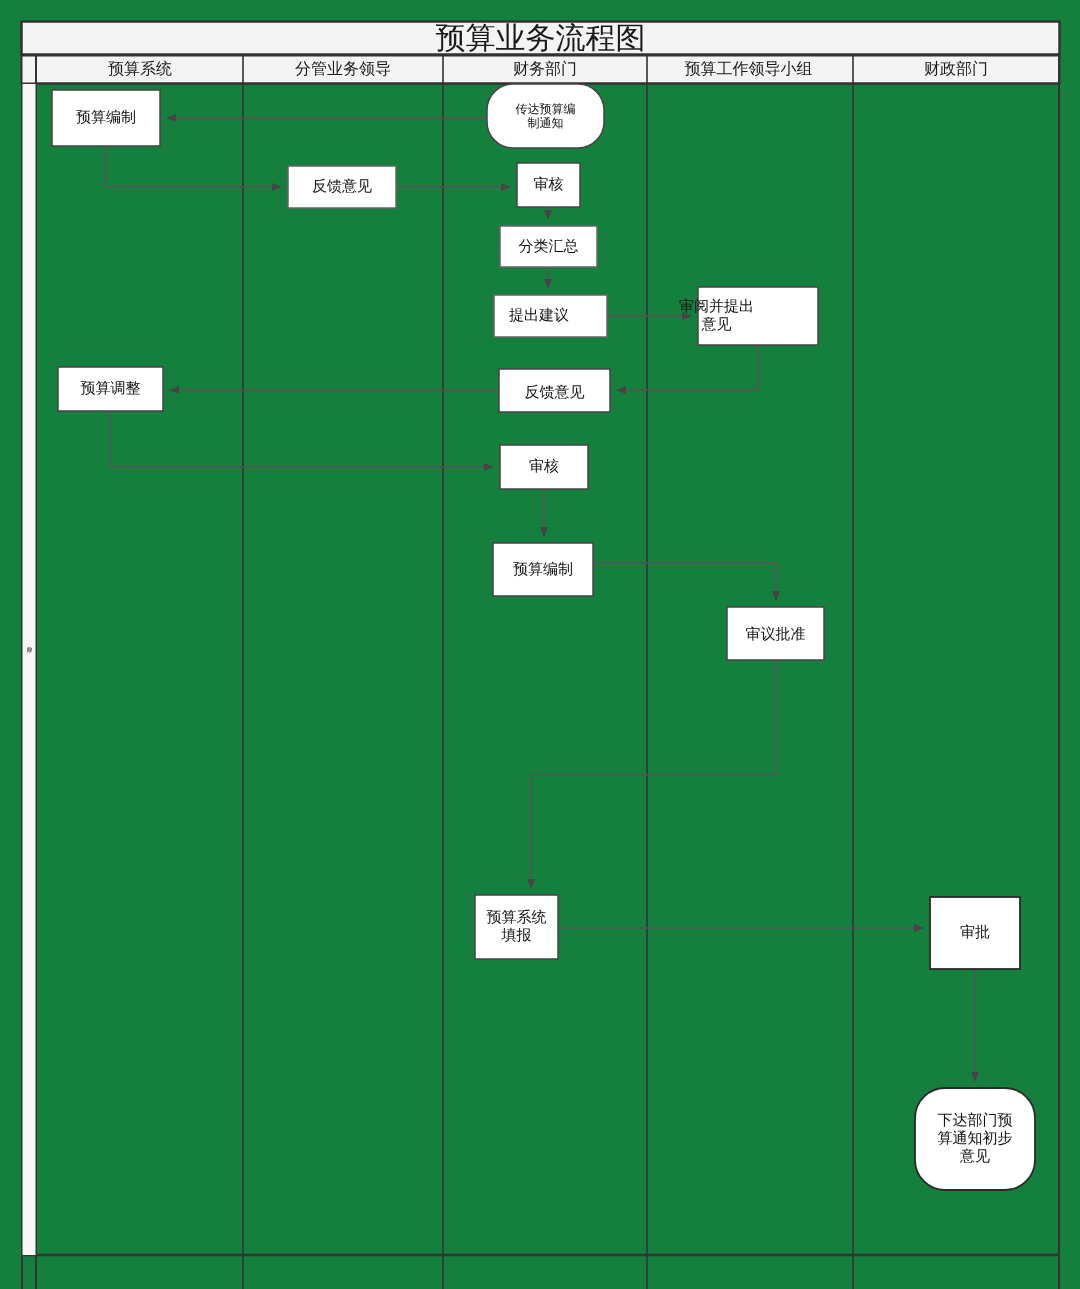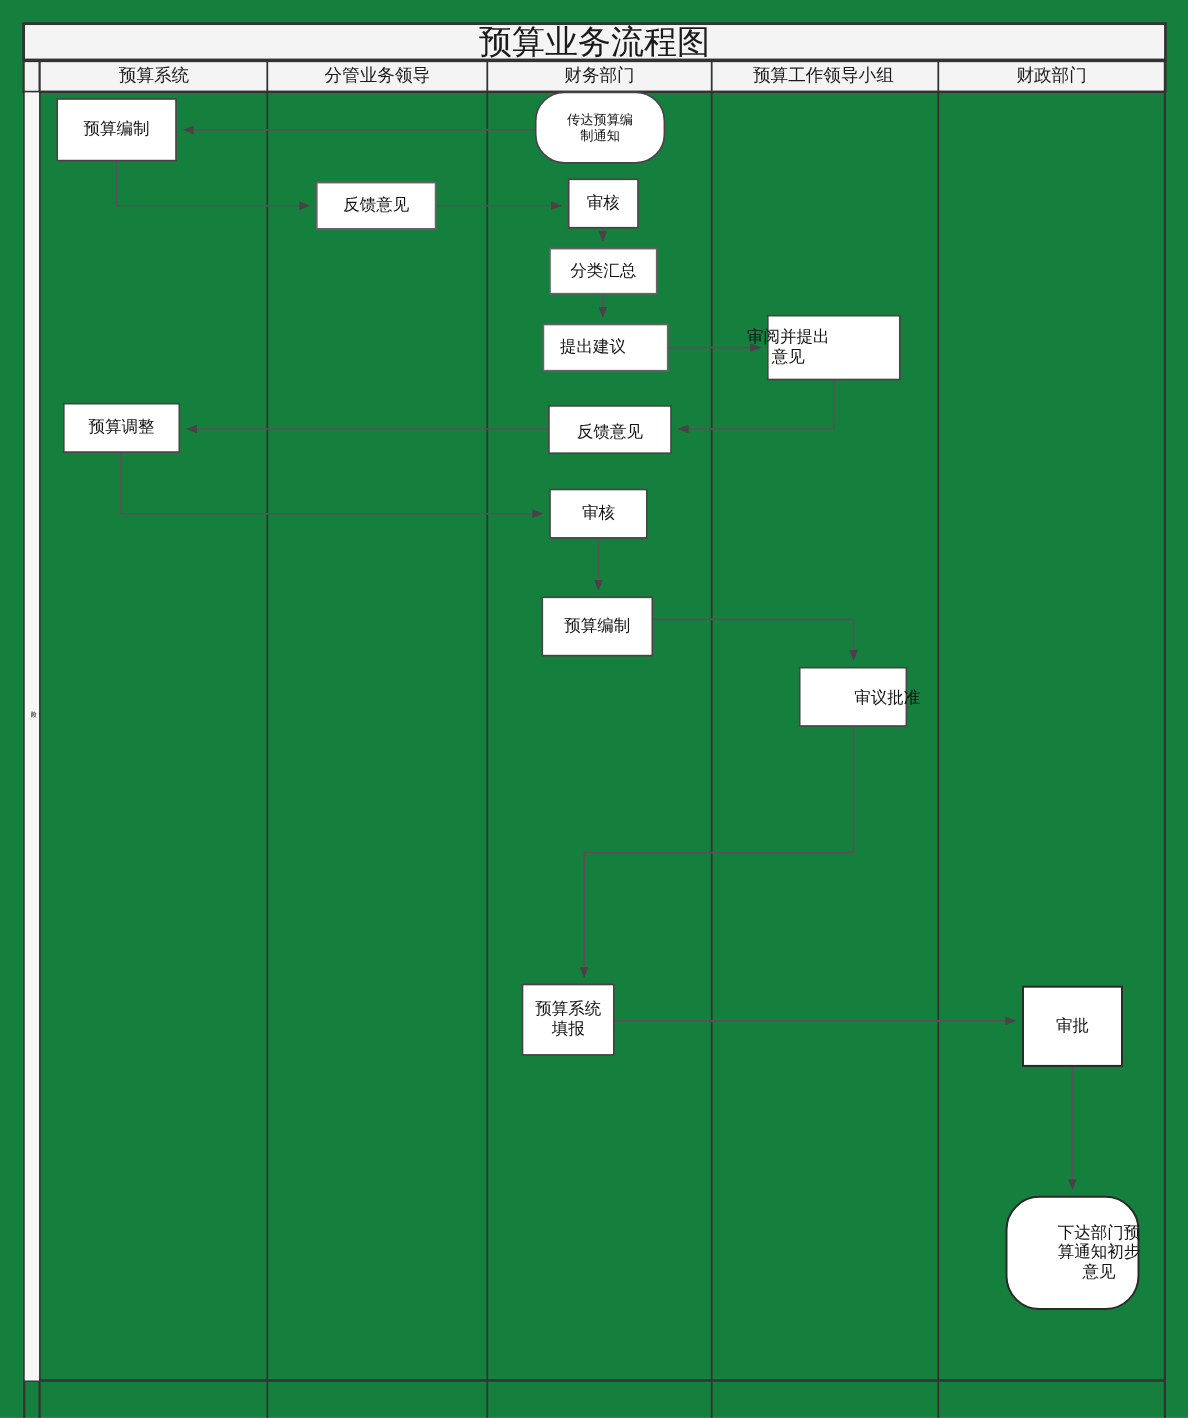--- a/index.html
+++ b/index.html
@@ -136,7 +136,7 @@
   <div class="nodelbl" style="left:58px;top:367px;width:105px;height:44px;font-size:15px;">预算调整</div>
   <div class="nodelbl" style="left:500px;top:445px;width:88px;height:44px;font-size:15px;">审核</div>
   <div class="nodelbl" style="left:493px;top:543px;width:100px;height:53px;font-size:15px;">预算编制</div>
-  <div class="nodelbl" style="left:727px;top:607px;width:97px;height:56px;font-size:15px;padding-left:31px;">审议批准</div>
+  <div class="nodelbl" style="left:727px;top:607px;width:97px;height:56px;font-size:15px;">审议批准</div>
   <div class="nodelbl" style="left:475px;top:895px;width:83px;height:64px;font-size:15px;border-radius:18px;">预算系统
 填报</div>
   <div class="nodelbl" style="left:930px;top:897px;width:90px;height:72px;font-size:15px;border-radius:12px;">审批</div>

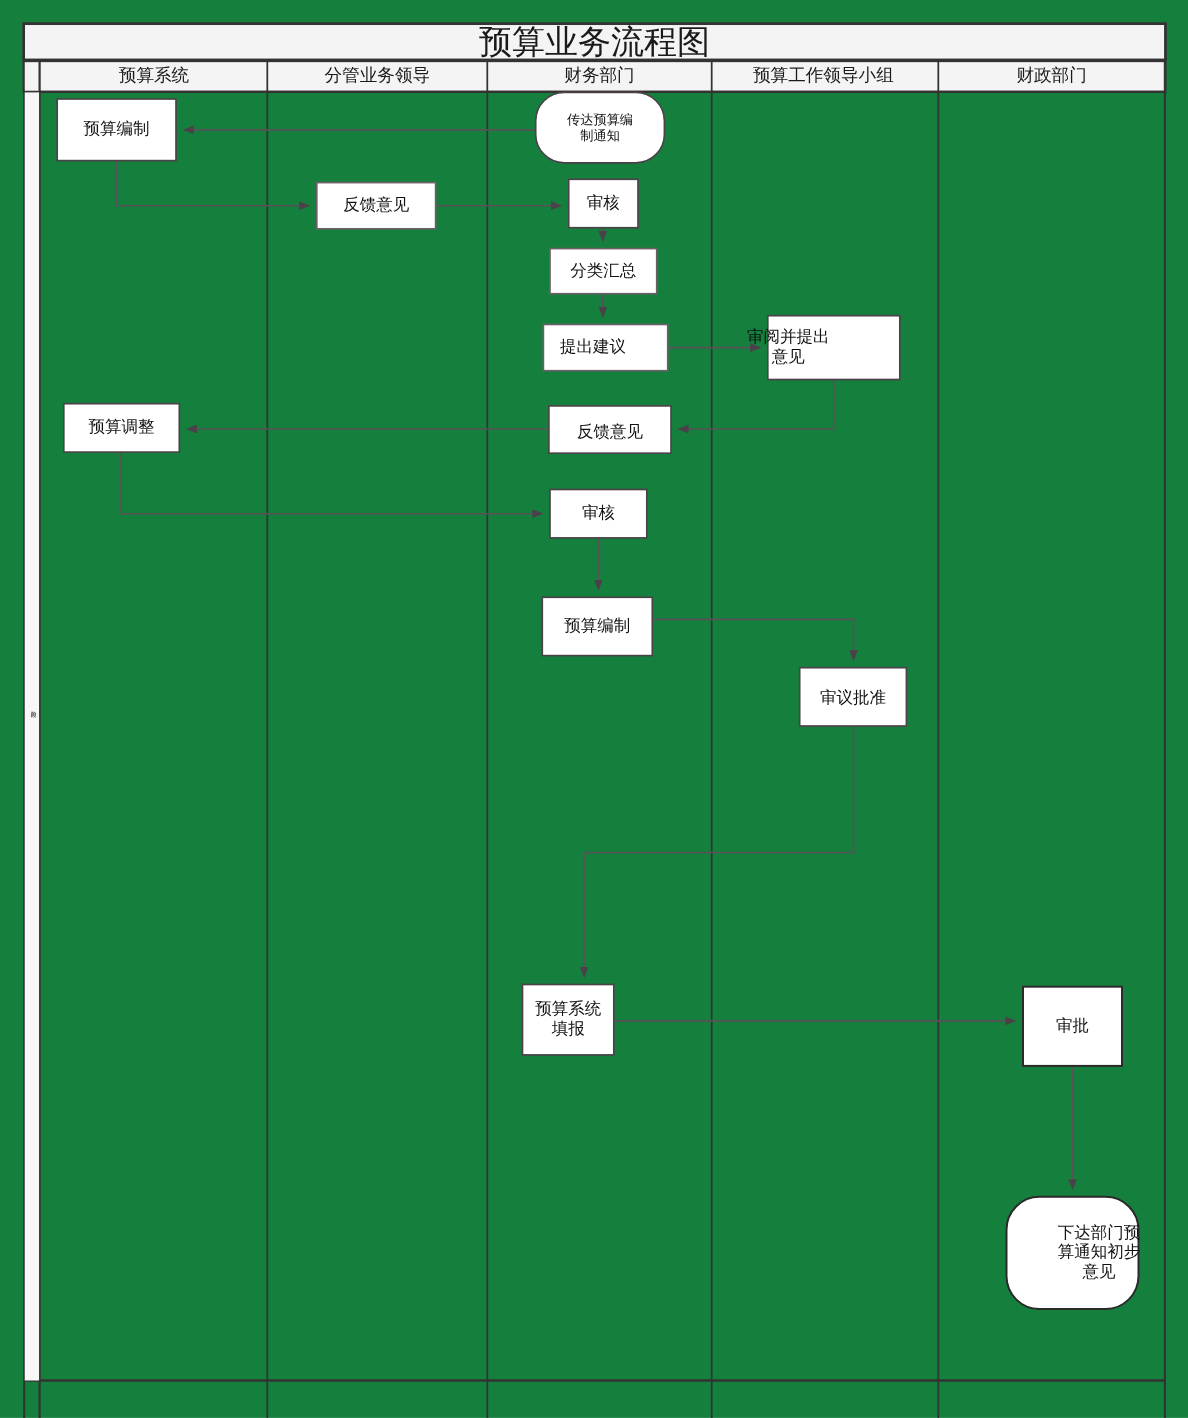--- a/index.html
+++ b/index.html
@@ -140,7 +140,7 @@
   <div class="nodelbl" style="left:475px;top:895px;width:83px;height:64px;font-size:15px;border-radius:18px;">预算系统
 填报</div>
   <div class="nodelbl" style="left:930px;top:897px;width:90px;height:72px;font-size:15px;border-radius:12px;">审批</div>
-  <div class="nodelbl" style="left:915px;top:1088px;width:120px;height:102px;font-size:15px;margin-left:24px;">下达部门预
+  <div class="nodelbl" style="left:915px;top:1088px;width:120px;height:102px;font-size:15px;">下达部门预
 算通知初步
 意见</div>
 

